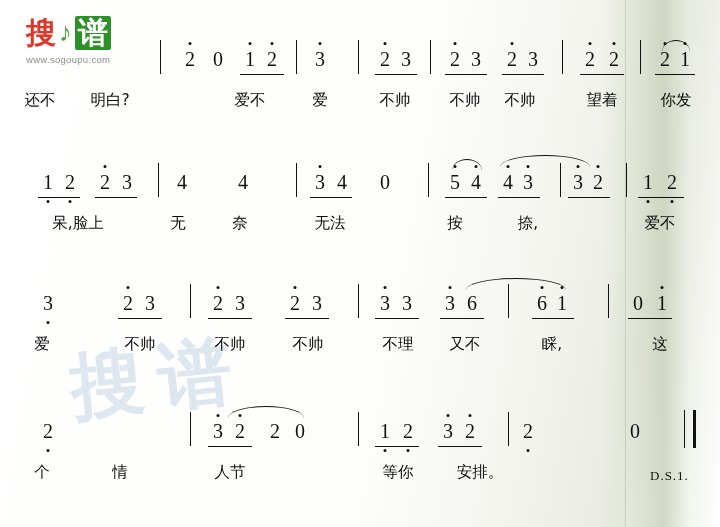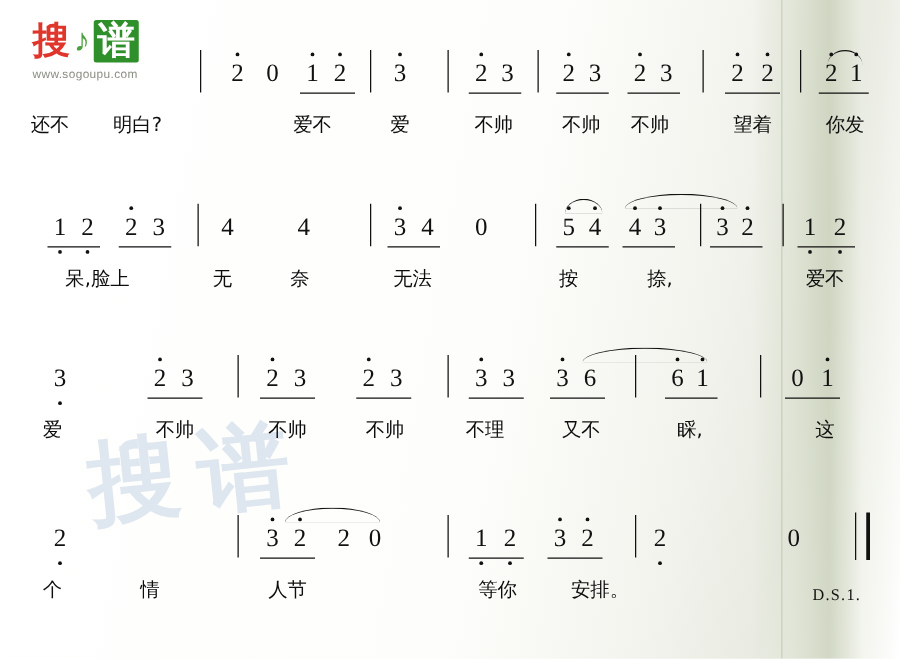--- a/index.html
+++ b/index.html
@@ -361,7 +361,7 @@
         <span class="tok lyr" style="left: 140px; top: 2px;">不帅</span>
         <span class="tok lyr" style="left: 230px; top: 2px;">不帅</span>
         <span class="tok lyr" style="left: 308px; top: 2px;">不帅</span>
-        <span class="tok lyr" style="left: 388px; top: 2px;">不理</span>
+        <span class="tok lyr" style="left: 398px; top: 2px;">不理</span>
         <span class="tok lyr" style="left: 465px; top: 2px;">又不</span>
         <span class="tok lyr" style="left: 552px; top: 2px;">睬,</span>
         <span class="tok lyr" style="left: 660px; top: 2px;">这</span>

